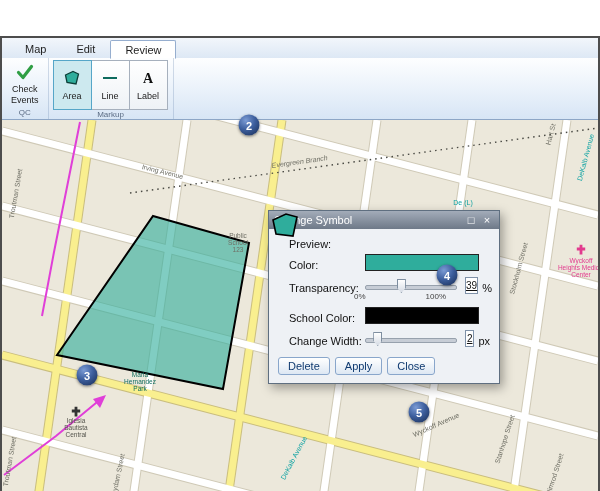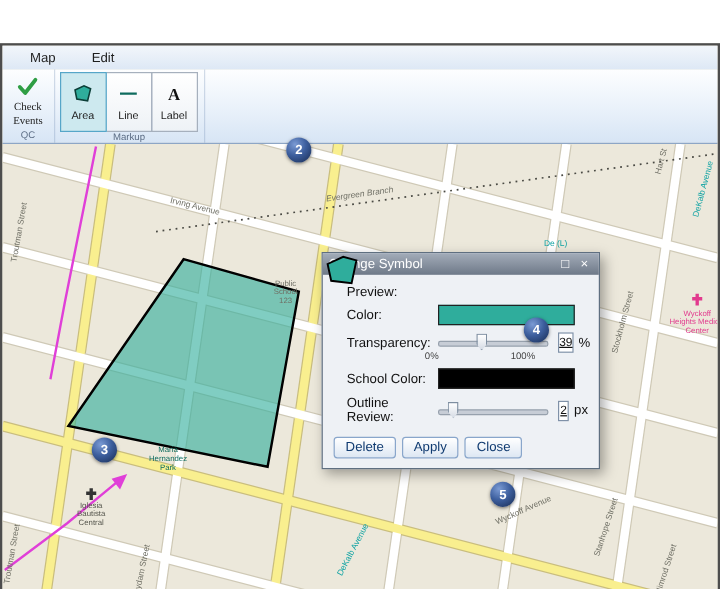--- a/index.html
+++ b/index.html
@@ -56,6 +56,7 @@
   <div class="tab-bar">
       <div class="tab">Map</div>
       <div class="tab">Edit</div>
+      <div class="tab active">Review</div>
     </div>
 
   <div class="toolbar">

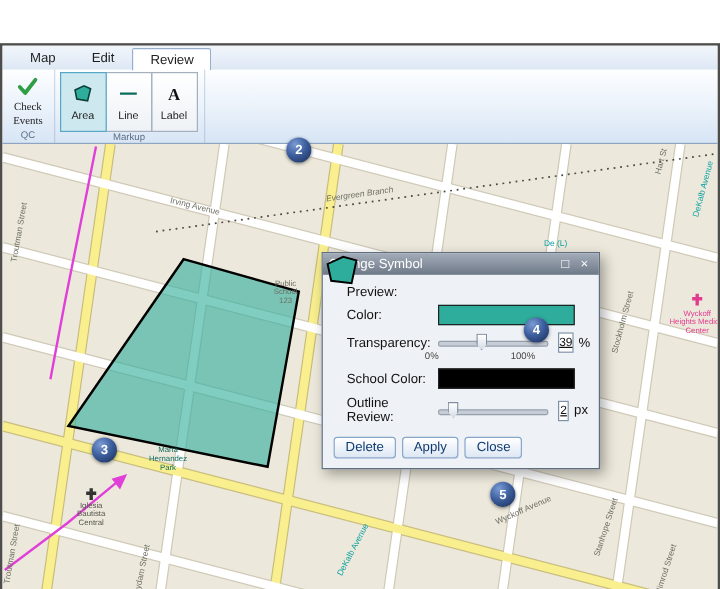--- a/index.html
+++ b/index.html
@@ -13,7 +13,7 @@
   .group{display:flex;flex-direction:column;align-items:center;padding:2px 5px 0;border-right:1px solid rgba(130,155,190,.35);}
   .group-buttons{display:flex;flex:1;align-items:center;}
   .group-label{font-size:8px;color:#5b6c84;padding:0 0 2px;}
-  .big-btn{display:flex;flex-direction:column;align-items:center;justify-content:center;gap:1px;font-size:9px;line-height:1.12;color:#222;text-align:center;padding:1px 4px;cursor:default;font-family:Liberation Serif, serif;}
+  .big-btn{display:flex;flex-direction:column;align-items:center;justify-content:center;gap:1px;font-size:9px;line-height:1.12;color:#222;text-align:center;padding:1px 4px;cursor:default;}
   .tool-btn{width:37px;height:48px;border:1px solid #a6b0bd;margin-left:-1px;background:linear-gradient(#ffffff,#eef2f6);display:flex;flex-direction:column;align-items:center;justify-content:center;gap:2px;font-size:9px;color:#222;position:relative;cursor:default;}
   .tool-btn.selected{background:#cde9ef;border-color:#56a6c8;z-index:1;}
 

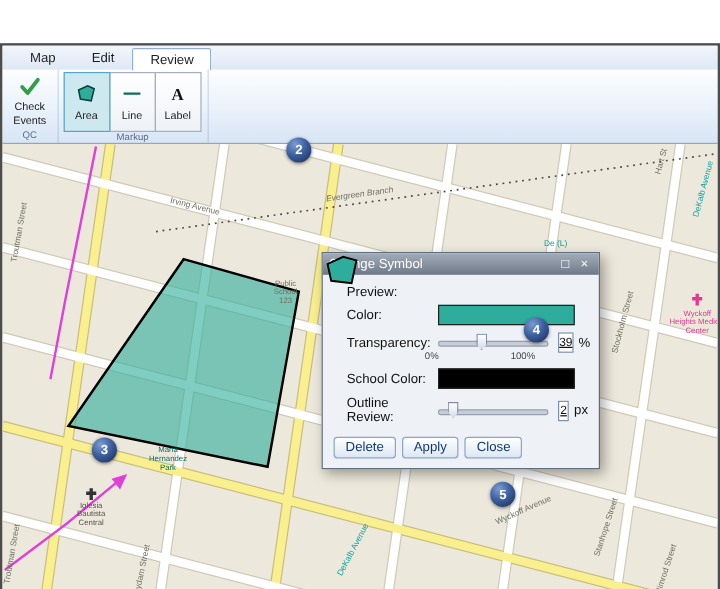--- a/index.html
+++ b/index.html
@@ -28,7 +28,7 @@
   .dlg-title{flex:1;font-size:11px;}
   .dlg-btn{width:14px;text-align:center;font-size:11px;line-height:14px;cursor:default;margin-left:2px;}
   .dlg-body{padding:9px 9px 8px;}
-  .dlg-row{display:flex;align-items:center;margin-bottom:6px;padding-left:11px;}
+  .dlg-row{display:flex;align-items:flex-end;margin-bottom:6px;padding-left:11px;}
   .dlg-label{width:76px;flex:0 0 76px;font-size:11px;}
   .dlg-preview{margin-left:32px;}
   .swatch{width:112px;height:15px;border:1px solid #222;flex:0 0 112px;}

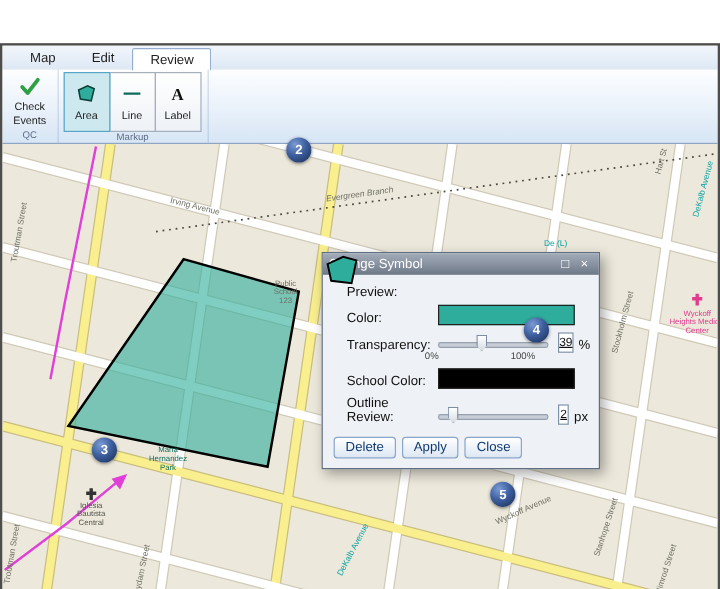--- a/index.html
+++ b/index.html
@@ -196,7 +196,7 @@
         </div>
 
         <div class="dlg-row" style="margin-bottom:8px;">
-          <span class="dlg-label">Outline Review:</span>
+          <span class="dlg-label">Change Width:</span>
           <span class="slider">
             <span class="track"></span>
             <span class="thumb" id="outline-thumb" style="left: calc(13.3333% - 4px);"></span>

